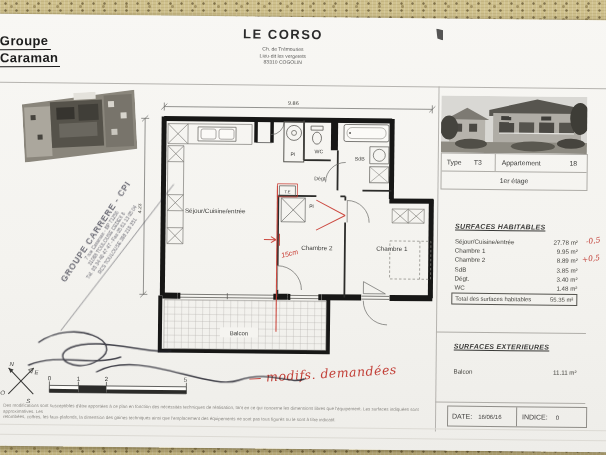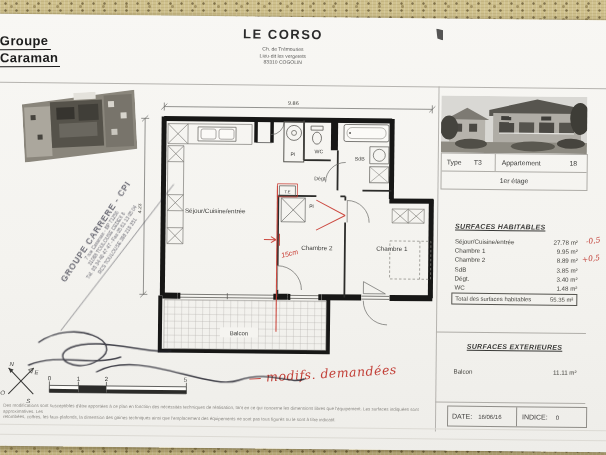--- a/index.html
+++ b/index.html
@@ -47,7 +47,7 @@
   #total-box { left:464px; top:274px; width:126px; height:12px; border:1px solid #55544f; display:flex; align-items:center; font-size:5.9px; color:#45443f; padding:0 3px; }
   #total-box .val { margin-left:auto; }
   .hline { position:absolute; left:449px; width:150px; height:1px; background:#b0aea9; }
-  #surf-ext-title { left:480px; top:324px; }
+  #surf-ext-title { left:467px; top:324px; }
   #surf-ext-row { left:467px; top:349px; width:123px; font-size:6.2px; color:#45443f; display:flex; }
   #surf-ext-row .val { margin-left:auto; }
   #date-box { left:461px; top:387px; width:140px; height:21px; border:1px solid #8f8d88; display:flex; font-size:7px; color:#434240; }

